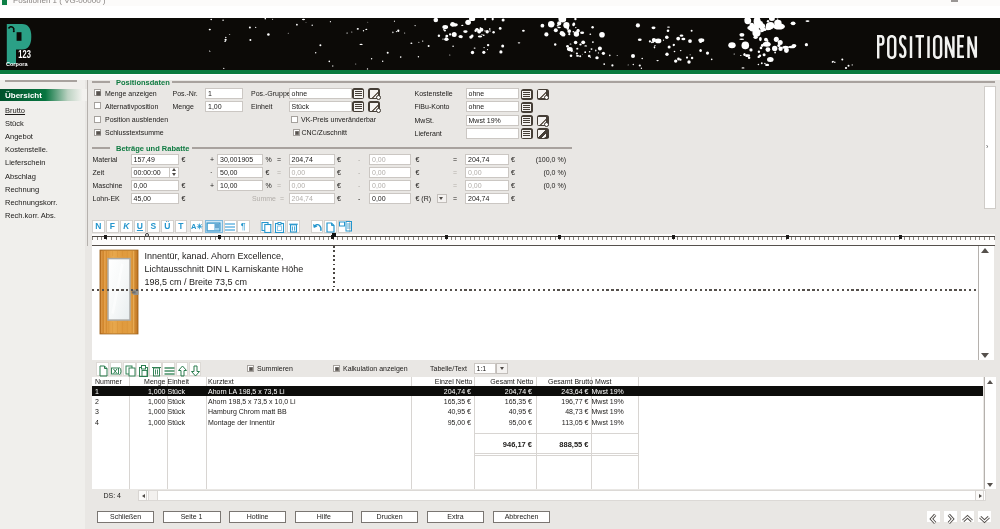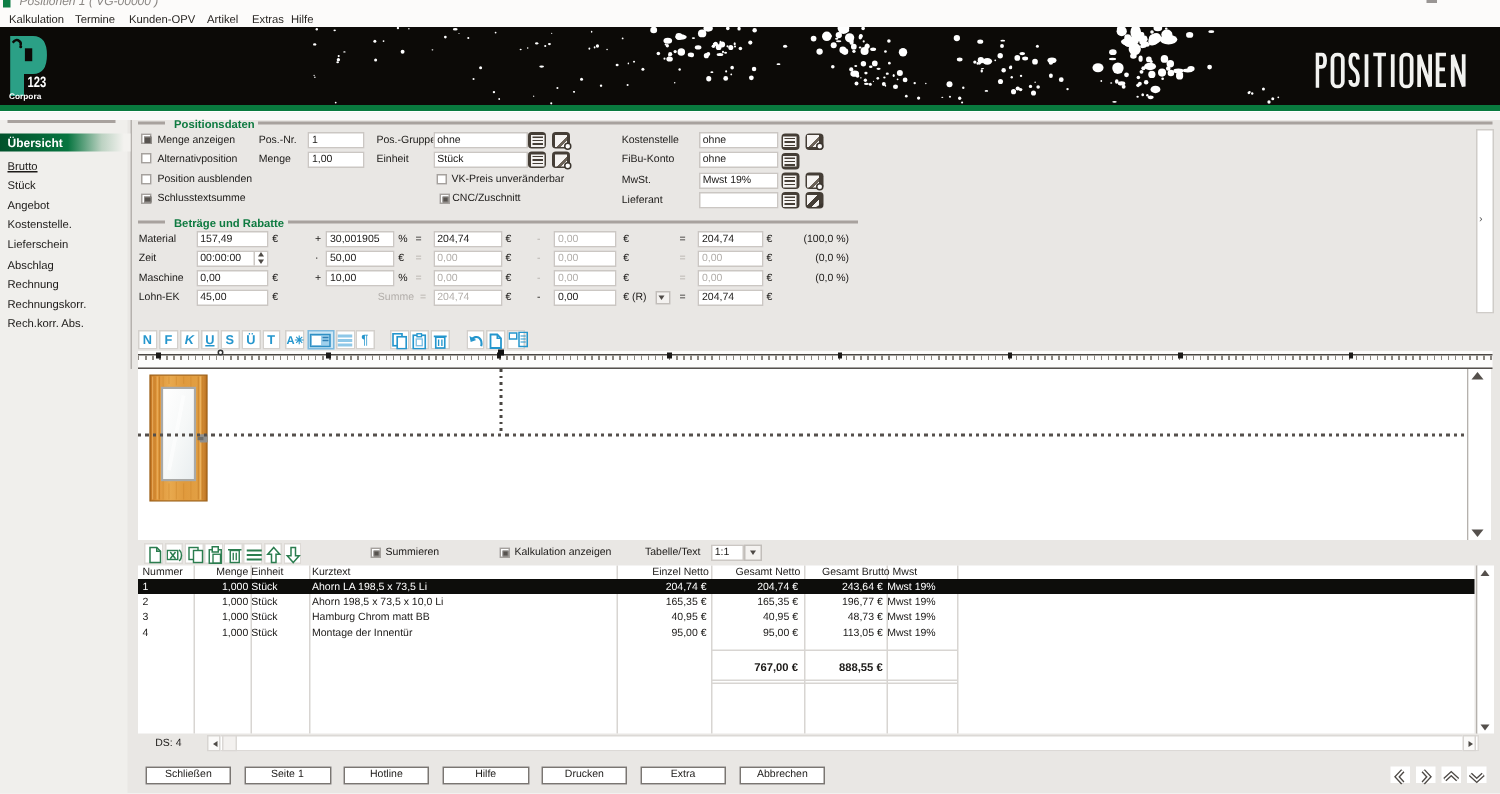--- a/index.html
+++ b/index.html
@@ -35,7 +35,7 @@
 <body>
 <div id="page">
 
-<div class="abs" style="left:0;top:0;width:1000px;height:6px;background:#fcfbfa;overflow:hidden;font-style:italic;">
+<div class="abs" style="left:0;top:0;width:1000px;height:6px;background:#fcfbfa;overflow:hidden;">
   <div class="abs" style="left:2px;top:0px;width:5px;height:5px;background:#0e7f46;"></div>
   <div class="abs" style="left:951px;top:0;width:7px;height:1.5px;background:#9a9694;"></div>
   <div class="abs" style="left:13px;top:-4.5px;font-size:8px;color:#8a8683;">Positionen 1 ( VG-00000 )</div>

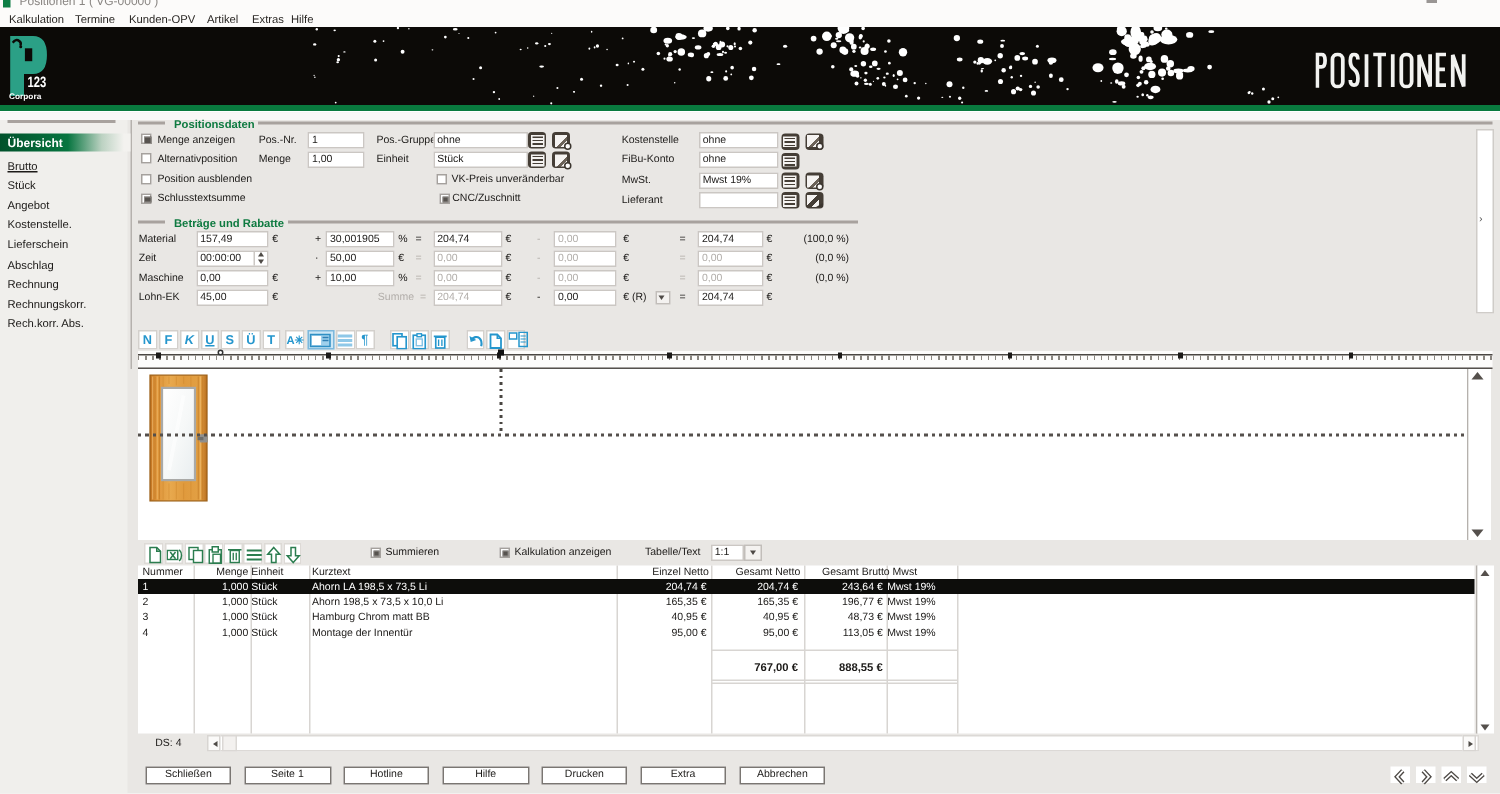--- a/index.html
+++ b/index.html
@@ -41,14 +41,6 @@
   <div class="abs" style="left:13px;top:-4.5px;font-size:8px;color:#8a8683;">Positionen 1 ( VG-00000 )</div>
 </div>
 
-<div class="abs" style="left:0;top:6px;width:1000px;height:12px;background:#fcfbfa;font-size:7.5px;color:#2a2724;">
-  <span class="abs" style="left:6px;top:2px;">Kalkulation</span>
-  <span class="abs" style="left:50px;top:2px;">Termine</span>
-  <span class="abs" style="left:86px;top:2px;">Kunden-OPV</span>
-  <span class="abs" style="left:138px;top:2px;">Artikel</span>
-  <span class="abs" style="left:168px;top:2px;">Extras</span>
-  <span class="abs" style="left:194px;top:2px;">Hilfe</span>
-</div>
 
 <div class="abs" style="left:0;top:18px;width:1000px;height:51.8px;background:#0c0a07;overflow:hidden;">
   <svg class="abs" style="left:0;top:0;" width="1000" height="52" viewBox="0 0 1000 52">

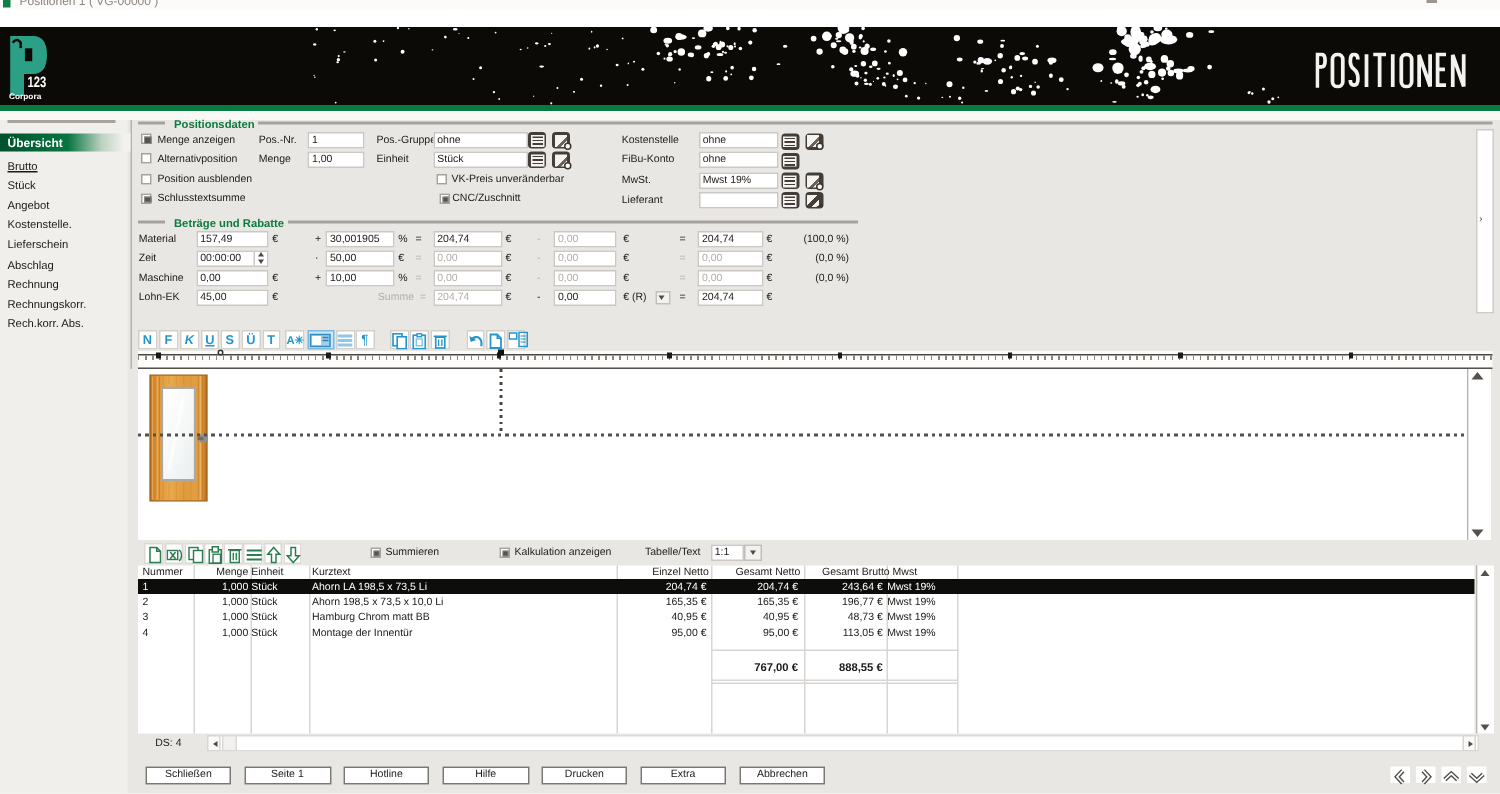--- a/index.html
+++ b/index.html
@@ -623,6 +623,7 @@
   <rect x="33.5" y="42.3" width="4" height="2.2" fill="#6d6d6b"></rect>
 </svg>
 
+<div class="abs" style="left:144.5px;top:250px;font-size:9px;color:#1c1a18;line-height:13.2px;white-space:nowrap;">Innentür, kanad. Ahorn Excellence,<br>Lichtausschnitt DIN L Karniskante Höhe<br>198,5 cm / Breite 73,5 cm</div>
 
 <div class="abs" style="left:333px;top:246px;width:1.5px;height:44px;background:repeating-linear-gradient(180deg,#4a4642 0 1.8px,transparent 1.8px 4.4px);"></div>
 <div class="abs" style="left:92px;top:289px;width:885px;height:1.6px;background:repeating-linear-gradient(90deg,#55504c 0 2.2px,transparent 2.2px 4.9px);"></div>

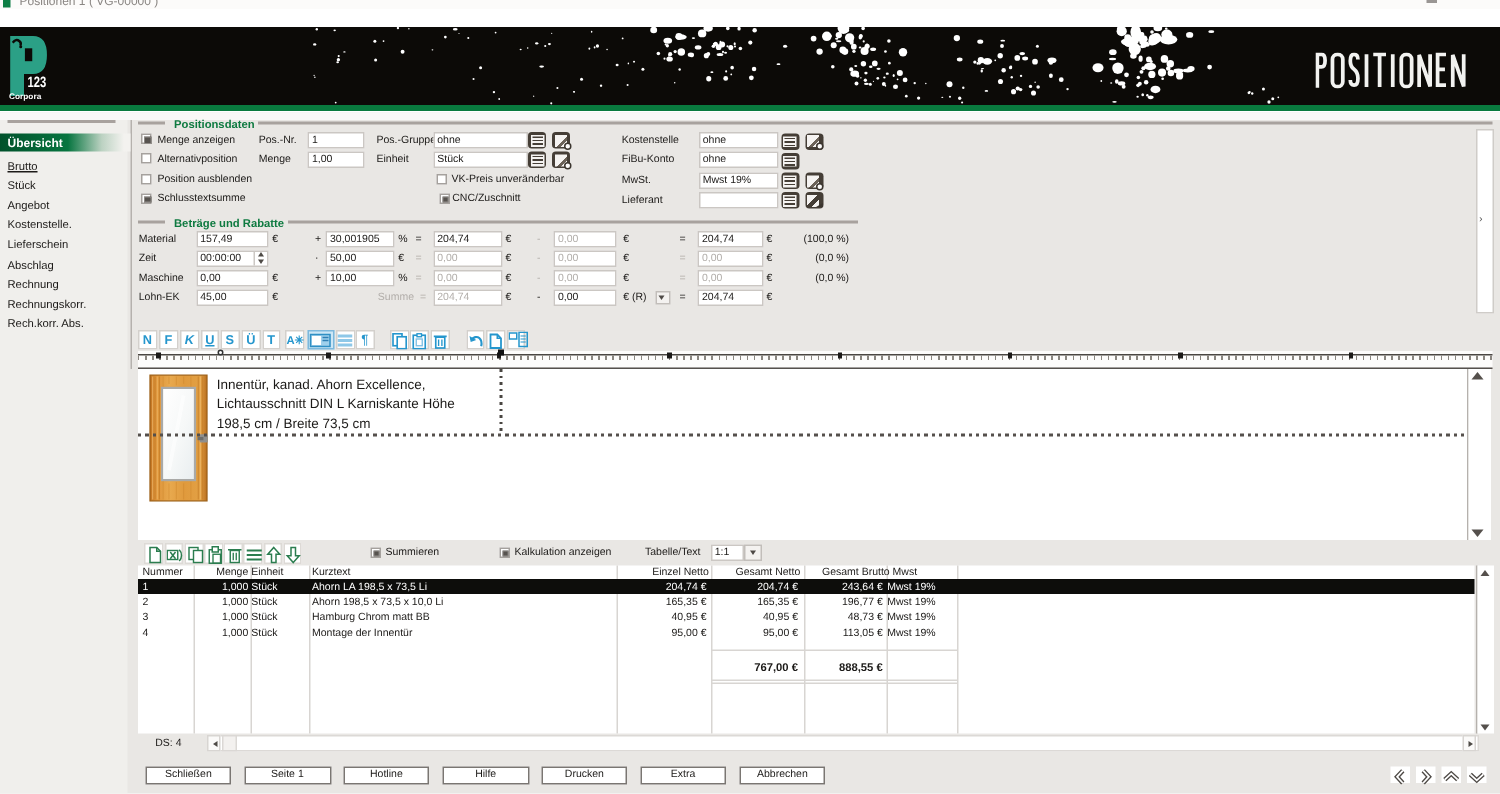--- a/index.html
+++ b/index.html
@@ -733,7 +733,7 @@
 <div class="abs" style="left:473.5px;top:433px;width:164px;height:1px;background:#d8d5d2;"></div>
 <div class="abs" style="left:473.5px;top:452.5px;width:164px;height:1px;background:#d8d5d2;"></div>
 <div class="abs" style="left:473.5px;top:455px;width:164px;height:1px;background:#d8d5d2;"></div>
-<div class="lbl ra" style="left:474px;top:440.2px;width:58px;font-weight:bold;font-size:7.5px;">767,00 €</div>
+<div class="lbl ra" style="left:474px;top:440.2px;width:58px;font-weight:bold;font-size:7.5px;">946,17 €</div>
 <div class="lbl ra" style="left:536px;top:440.2px;width:52.5px;font-weight:bold;font-size:7.5px;">888,55 €</div>
 
 <div class="abs" style="left:983.5px;top:377px;width:1px;height:112px;background:#b5b1ad;"></div>

